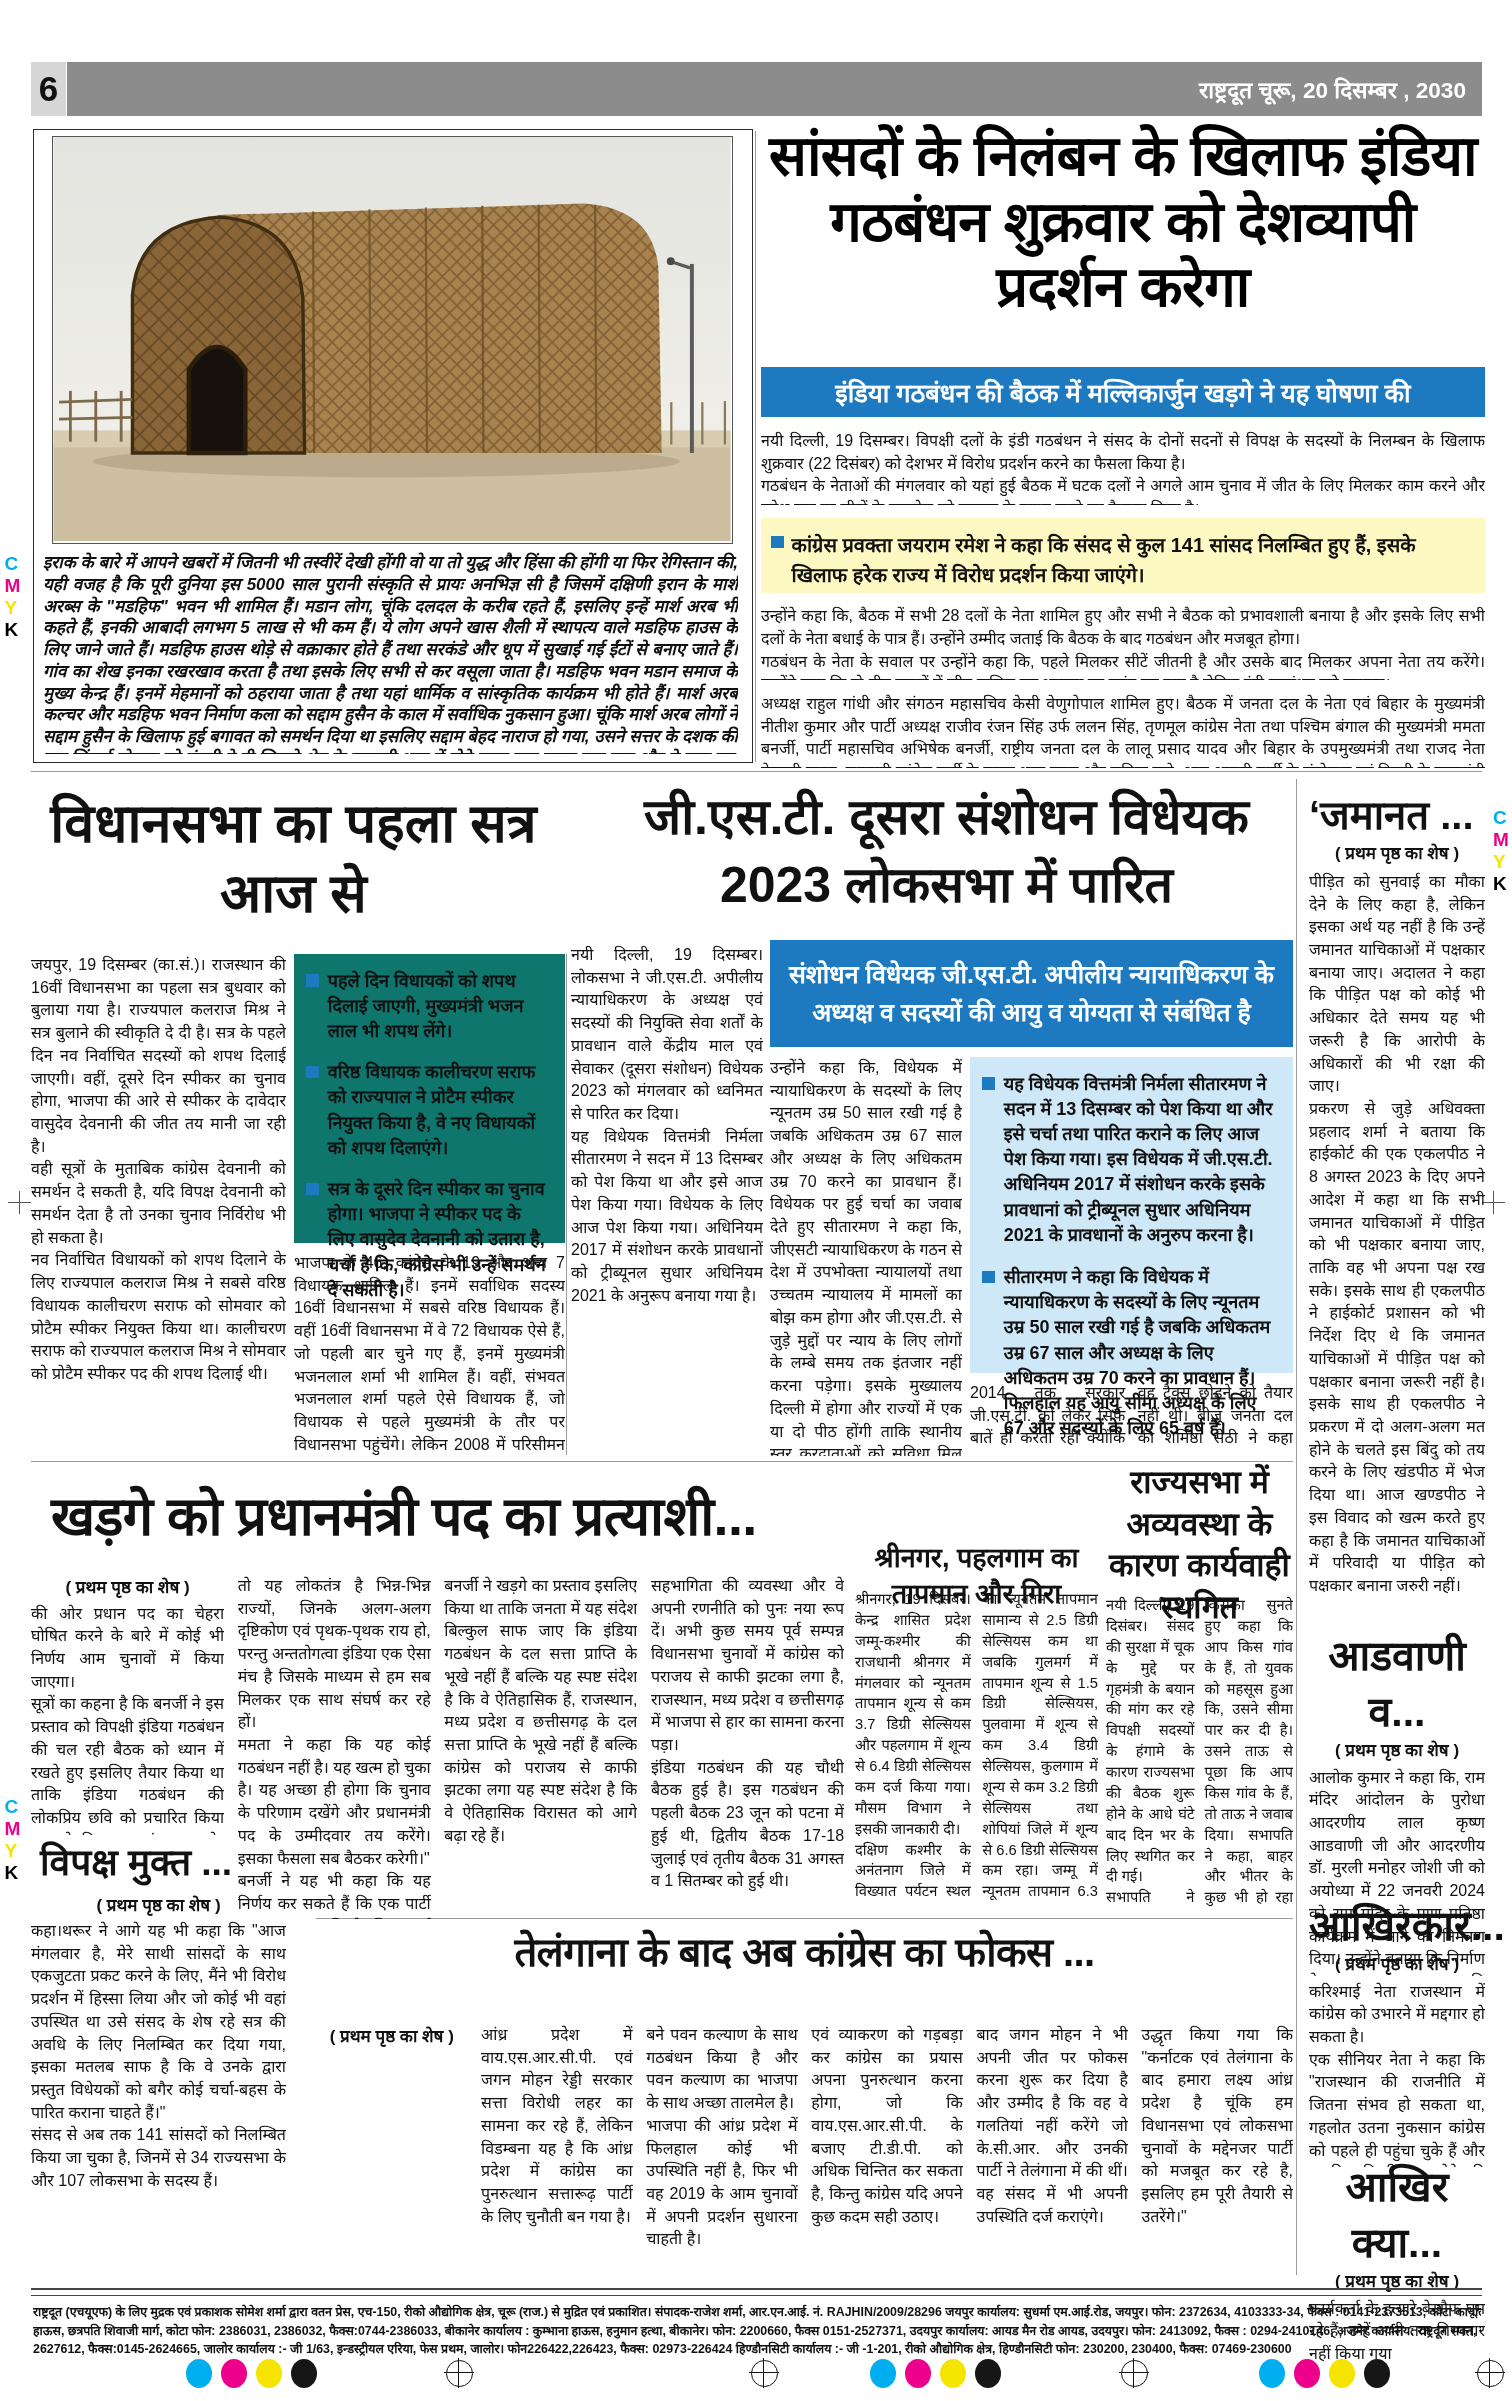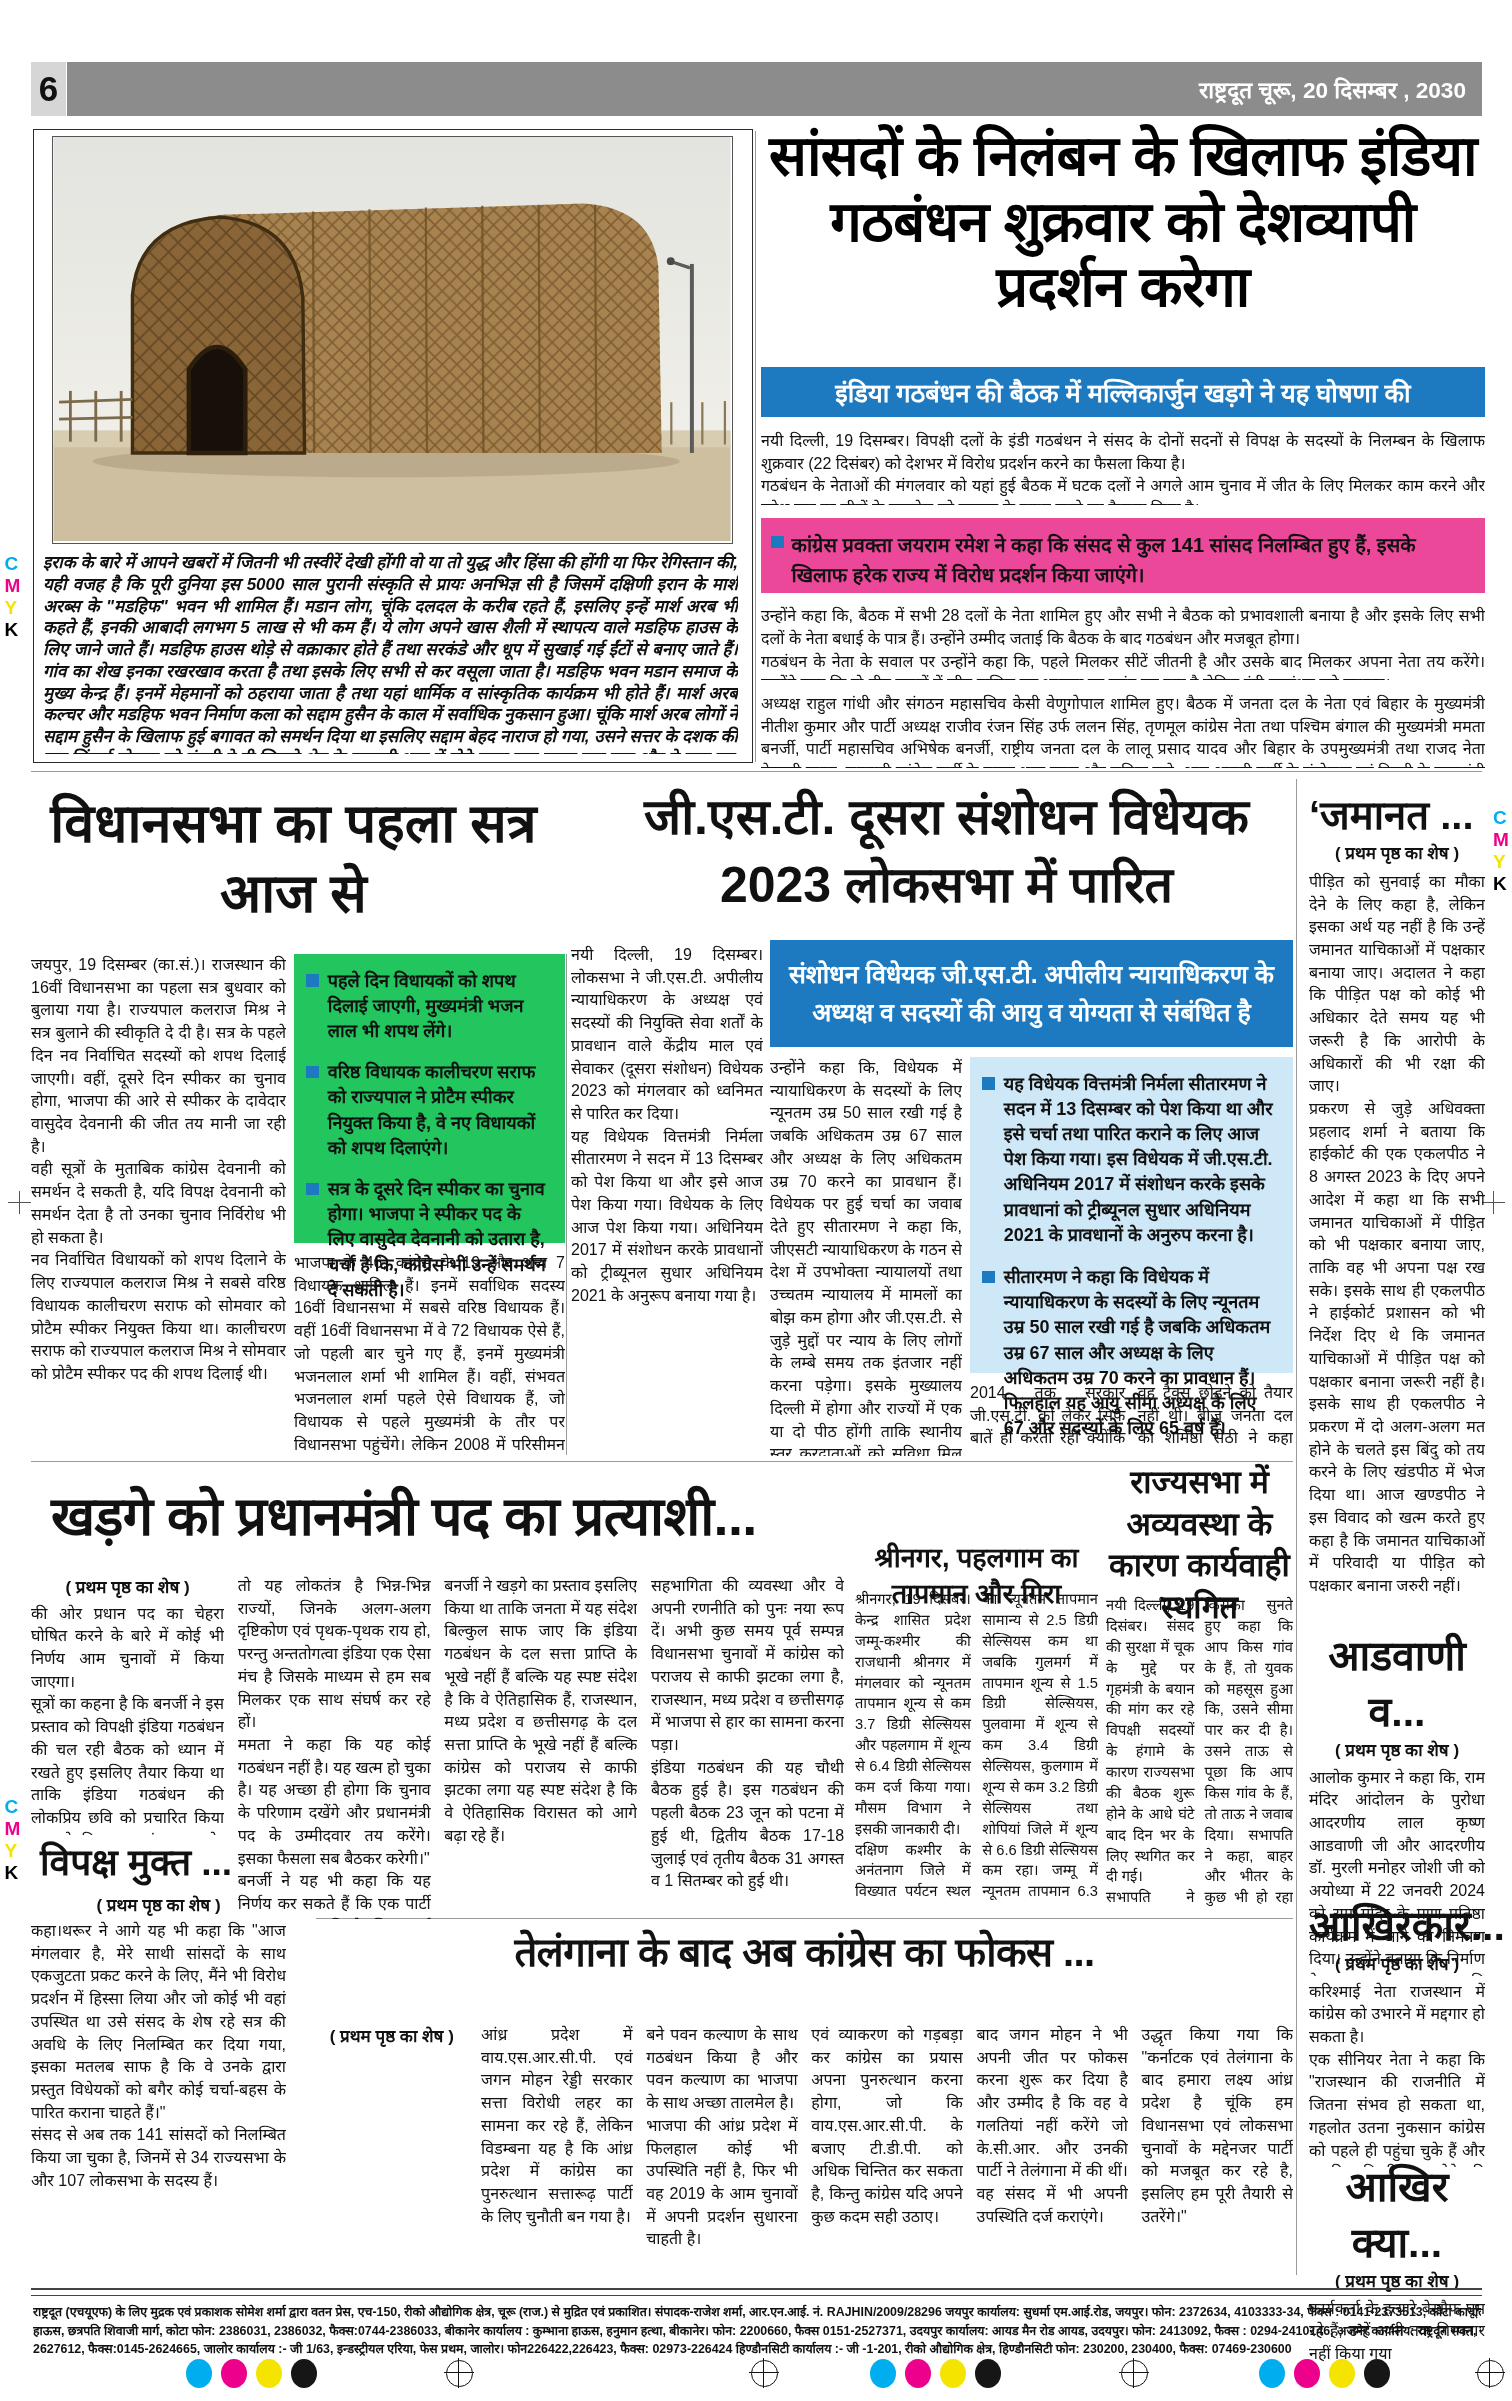--- a/index.html
+++ b/index.html
@@ -28,7 +28,7 @@
   .lead-subbar{left:761px;top:367px;width:724px;height:50px;background:#1d7ac0;color:#fff;display:flex;align-items:center;justify-content:center;font-size:25.4px;font-weight:bold;}
   .lead-cols{left:761px;top:430px;width:724px;height:338px;display:flex;gap:12.4px;flex-direction:column;}
   .lead-col{flex:1;overflow:hidden;}
-  .pullquote{background:#ec4899;padding:12.4px 10.2px;margin-bottom:29px;}
+  .pullquote{background:#fef9c3;padding:12.4px 10.2px;margin-bottom:29px;}
   .pullquote .inner{display:flex;gap:8px;}
   .sq{width:12.4px;height:12.4px;background:#1d7ac0;flex:none;margin-top:5.6px;}
   .pq-text{font-size:20px;line-height:1.5;font-weight:bold;}

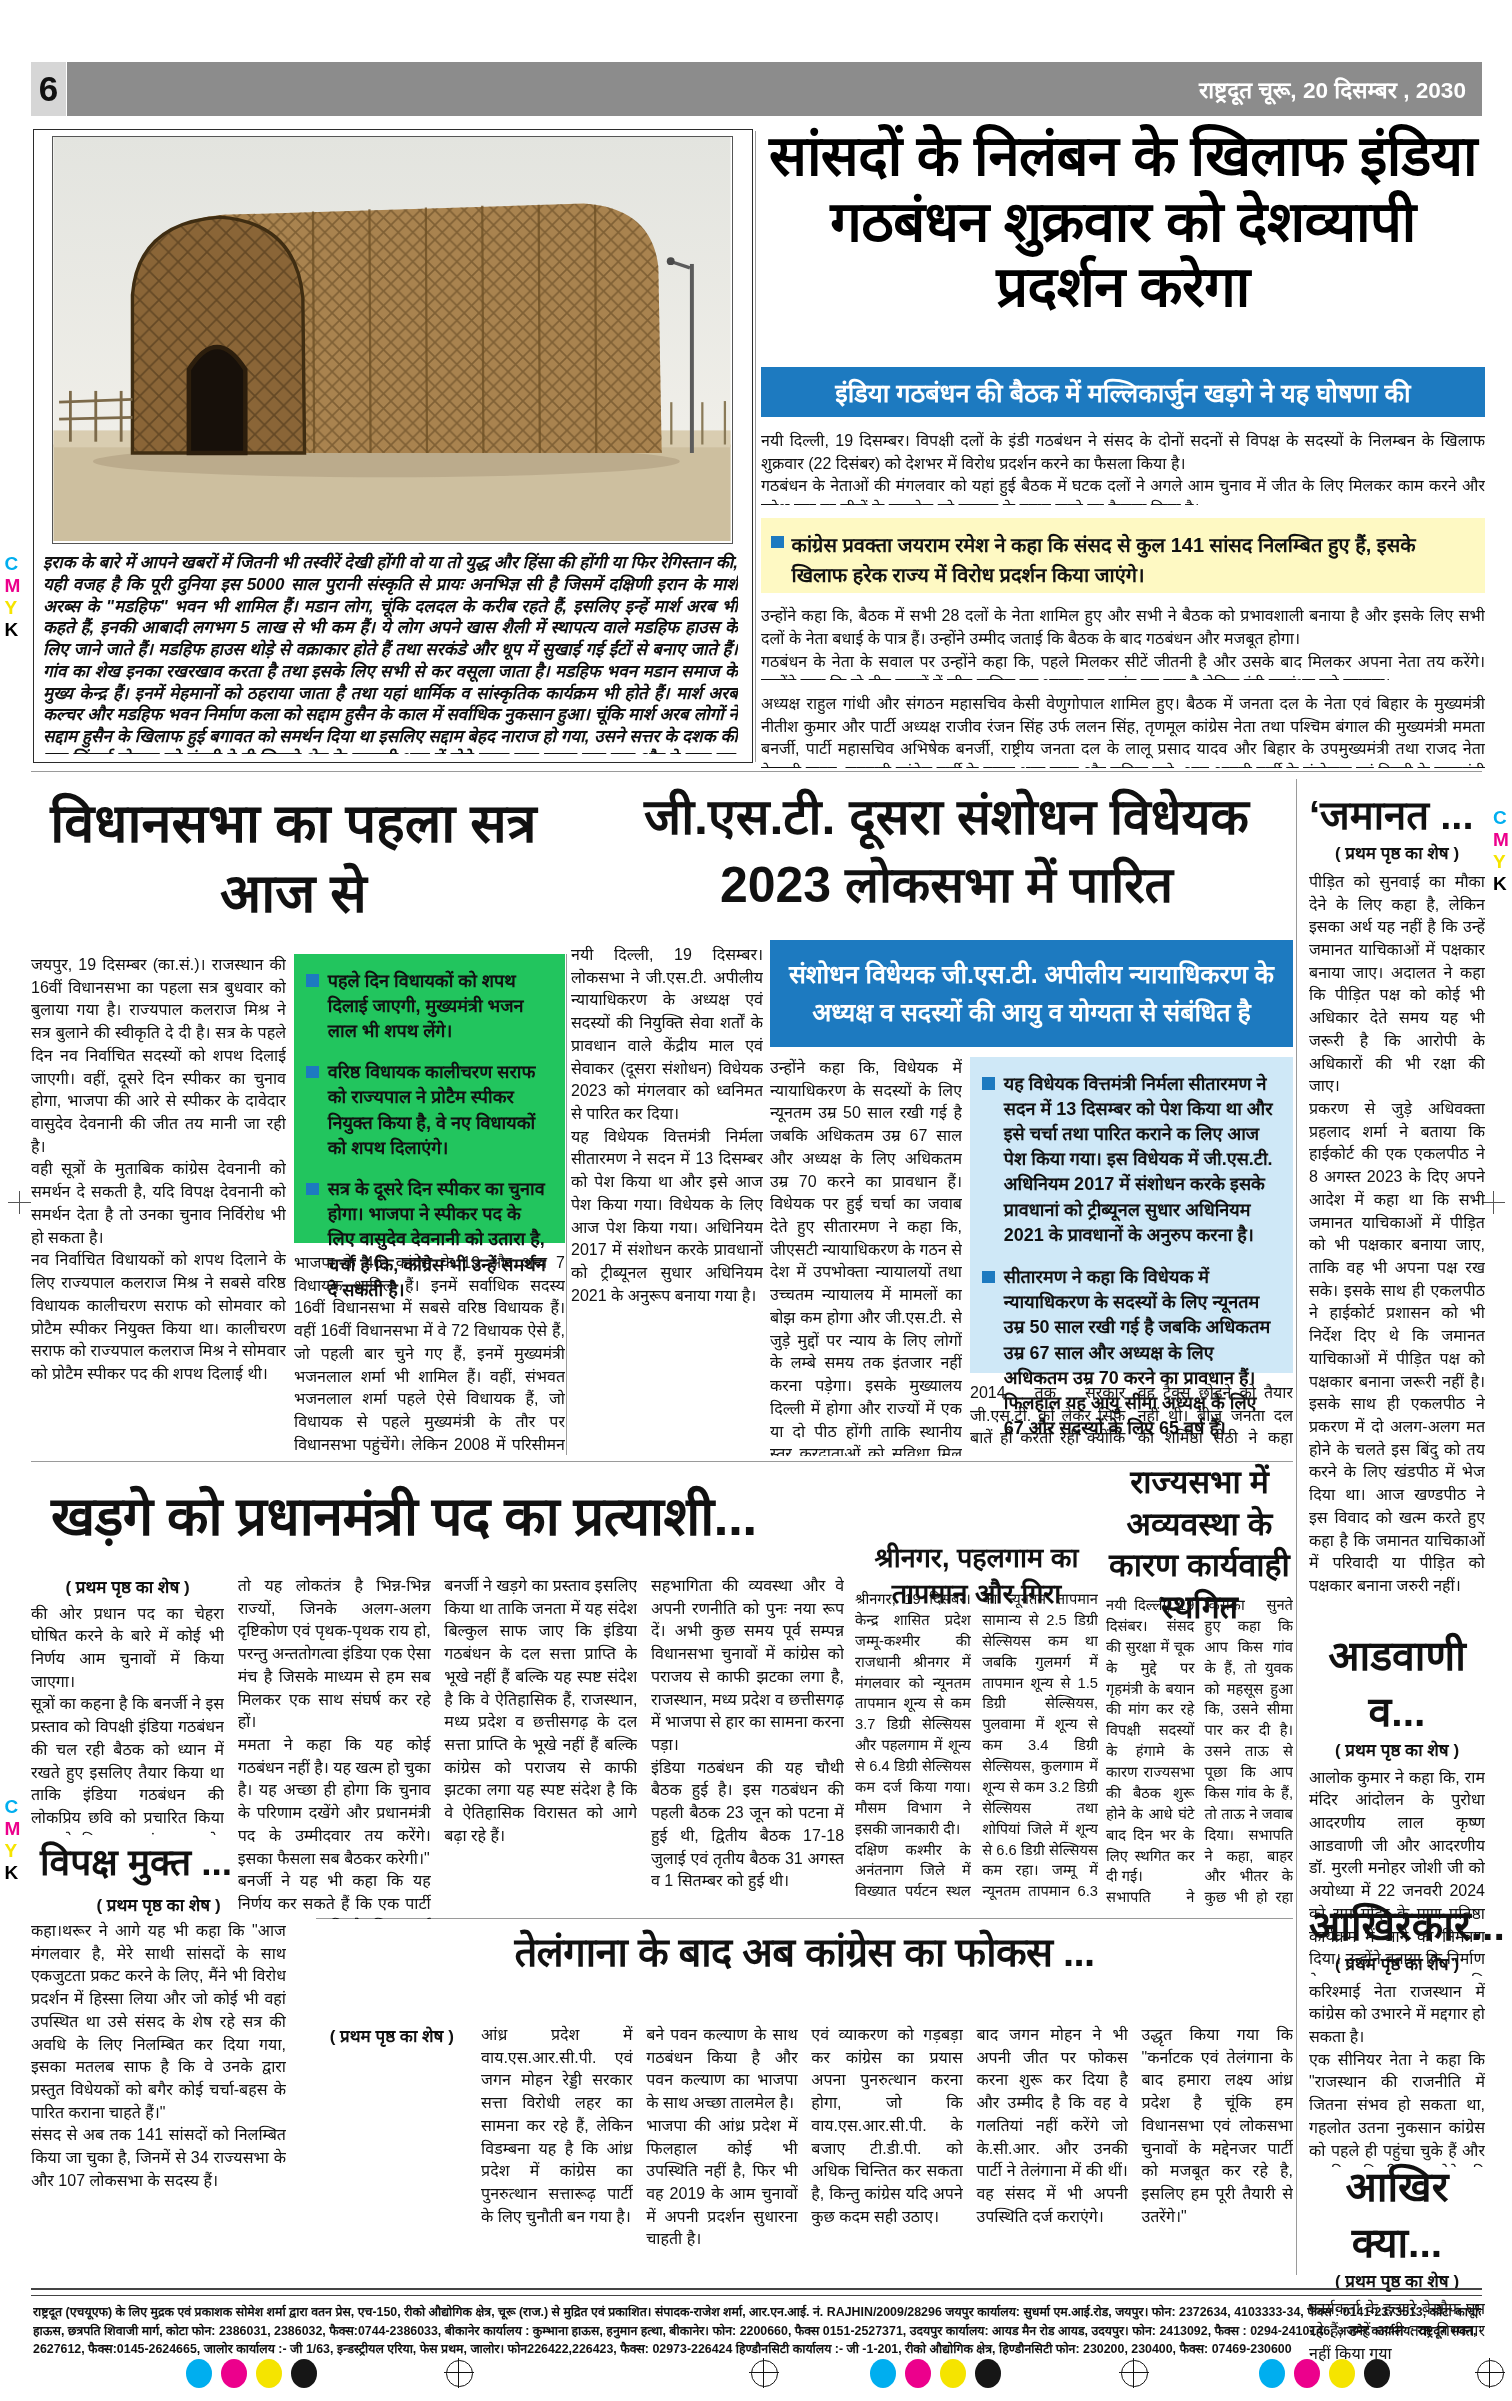--- a/index.html
+++ b/index.html
@@ -35,7 +35,7 @@
   
   .vs-headline{left:45px;top:788px;width:497px;height:152px;font-size:54px;line-height:1.3;font-weight:900;text-align:center;}
   .vs-col1{left:31px;top:954px;width:255px;height:501px;}
-  .vs-box{left:294px;top:954px;width:271px;height:289px;background:#22c55e;box-sizing:border-box;padding:14.7px 12.4px;display:flex;flex-direction:column;gap:16px;}
+  .vs-box{left:294px;top:954px;width:271px;height:289px;background:#0f766e;box-sizing:border-box;padding:14.7px 12.4px;display:flex;flex-direction:column;gap:16px;}
   .vs-bullet{display:flex;gap:9px;font-size:18px;line-height:1.4;font-weight:bold;}
   .vs-colB{left:294px;top:1252px;width:271px;height:203px;}
   

